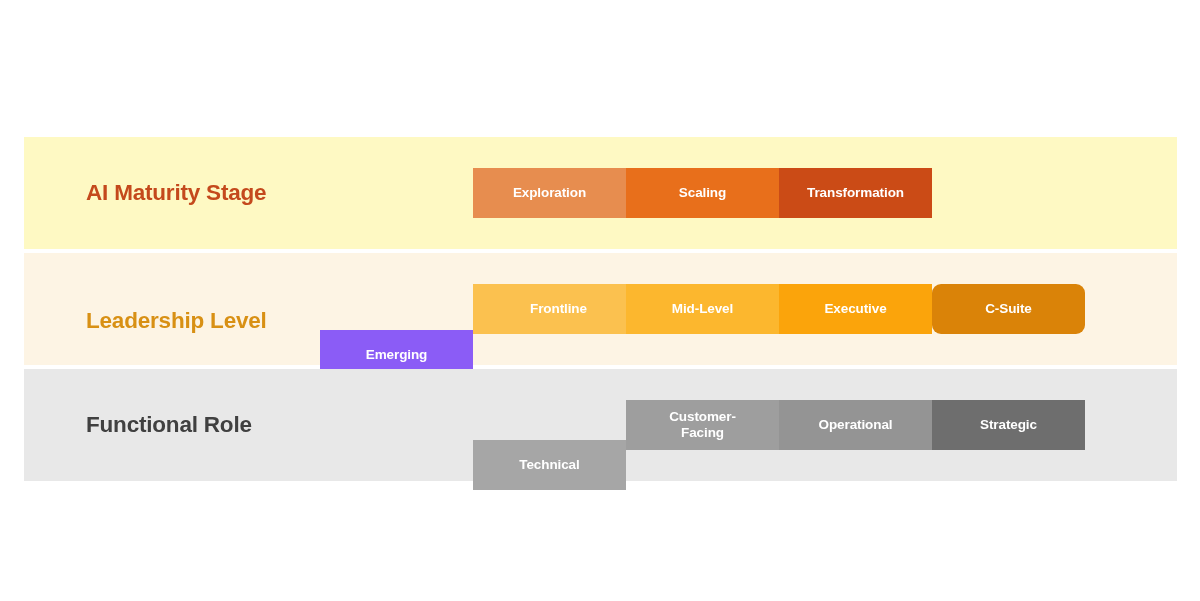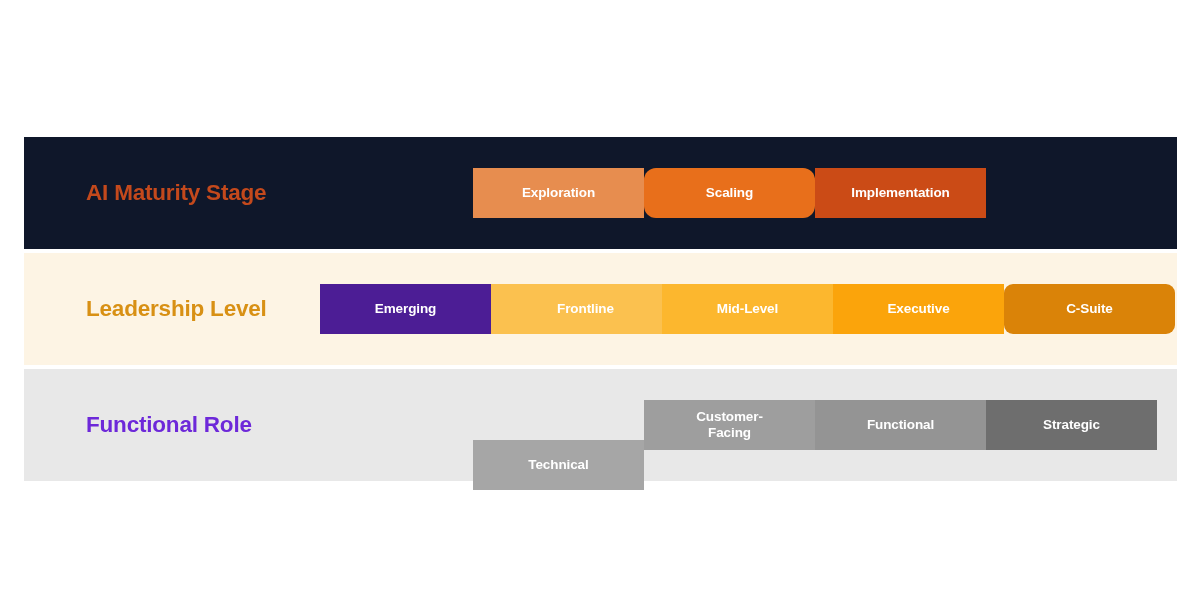--- a/index.html
+++ b/index.html
@@ -79,7 +79,7 @@
 <body>
 
 <div id="matrix-root">
-    <div class="dimension-row band-maturity" style="background: #0f172a;">
+    <div class="dimension-row band-maturity" style="background: #fef9c3;">
       <div class="row-label label-maturity" style="color: rgb(196, 73, 28);">AI Maturity Stage</div>
       <div class="segment-bar" style="left: 449px;">
         <div class="segment" style="background: rgb(231, 141, 79);">Exploration</div>

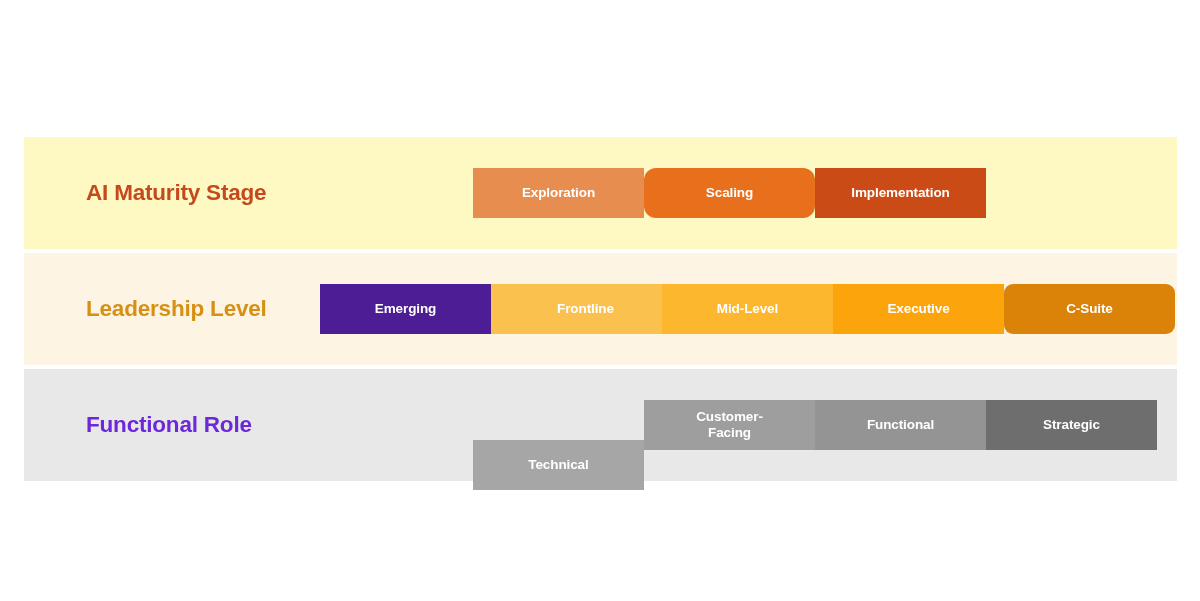--- a/index.html
+++ b/index.html
@@ -50,7 +50,7 @@
   }
 
   .segment {
-    width: 171px;
+    width: 153px;
     height: 50px;
     display: flex;
     align-items: center;

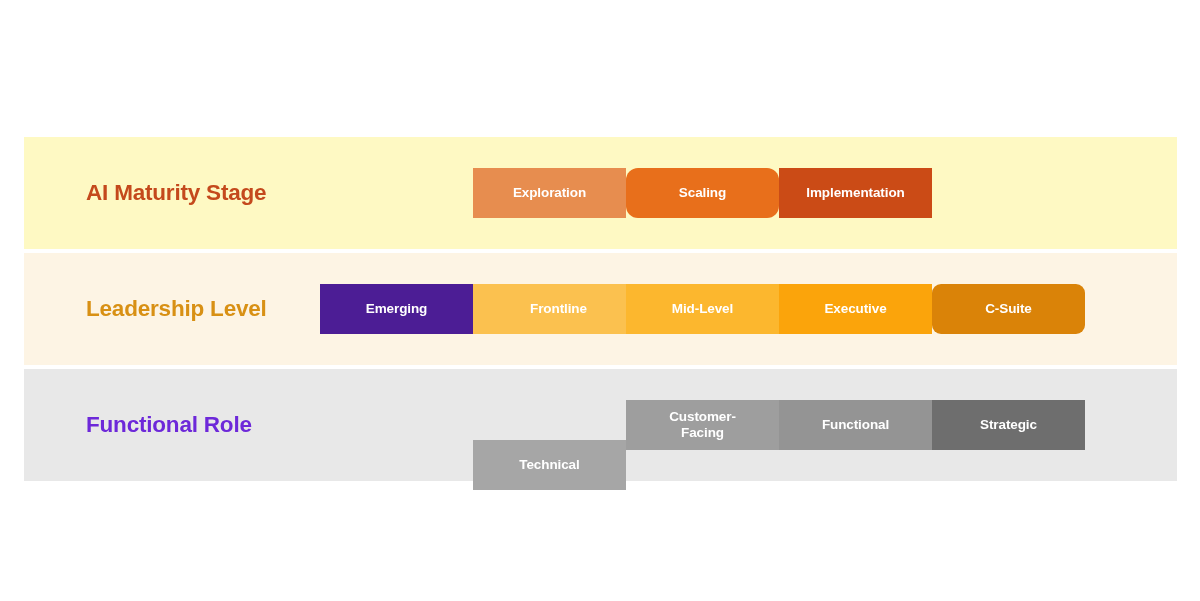--- a/index.html
+++ b/index.html
@@ -83,7 +83,7 @@
       <div class="row-label label-maturity" style="color: rgb(196, 73, 28);">AI Maturity Stage</div>
       <div class="segment-bar" style="left: 449px;">
         <div class="segment" style="background: rgb(231, 141, 79);">Exploration</div>
-        <div class="segment" style="background: rgb(232, 111, 27); border-radius: 12px;">Scaling</div>
+        <div class="segment" style="background: rgb(232, 111, 27);">Scaling</div>
         <div class="segment" style="background: rgb(203, 75, 22);">Implementation</div>
       </div>
     </div>

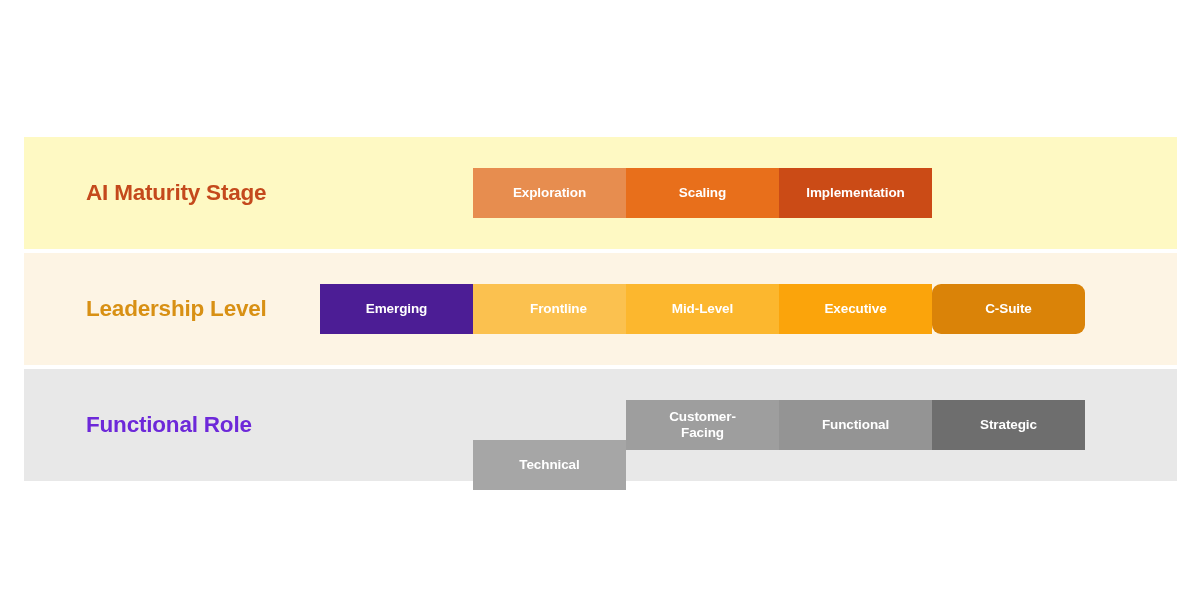--- a/index.html
+++ b/index.html
@@ -84,7 +84,7 @@
       <div class="segment-bar" style="left: 449px;">
         <div class="segment" style="background: rgb(231, 141, 79);">Exploration</div>
         <div class="segment" style="background: rgb(232, 111, 27);">Scaling</div>
-        <div class="segment" style="background: rgb(203, 75, 22);">Implementation</div>
+        <div class="segment" style="background: rgb(203, 75, 22);">Transformation</div>
       </div>
     </div>
     <div class="dimension-row band-leadership" style="background: rgb(253, 244, 228);">

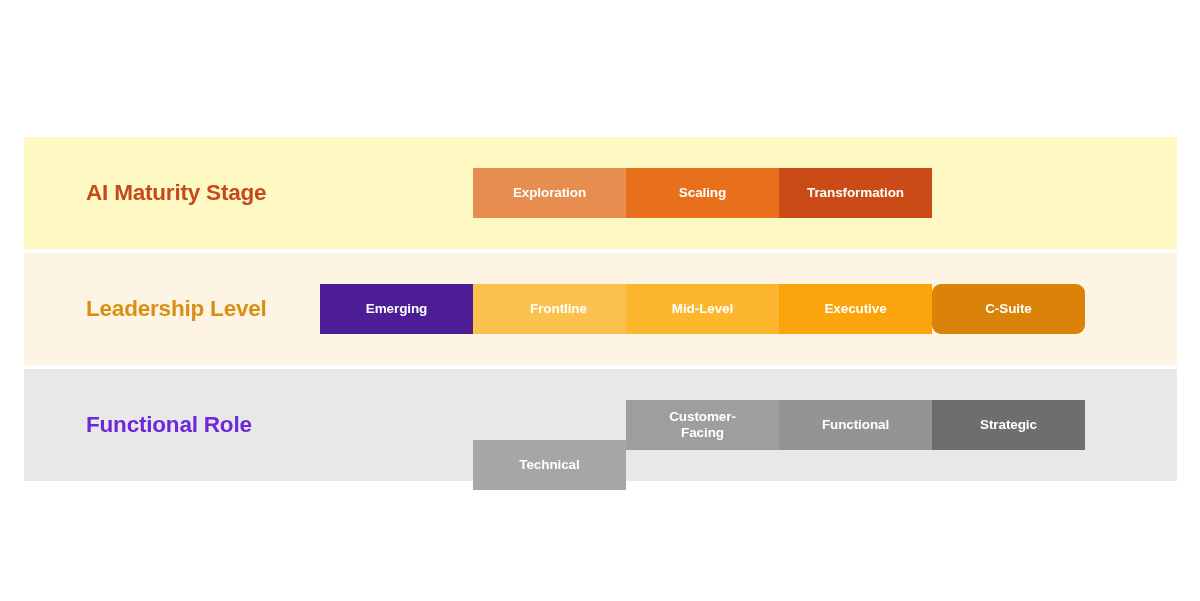--- a/index.html
+++ b/index.html
@@ -72,7 +72,7 @@
 
   
   .label-maturity   { color: #c4491c; }
-  .label-leadership { color: #d89014; }
+  .label-leadership { color: #d89014; margin-top: 12px; }
   .label-functional { color: #7d7d7d; }
 </style>
 </head>

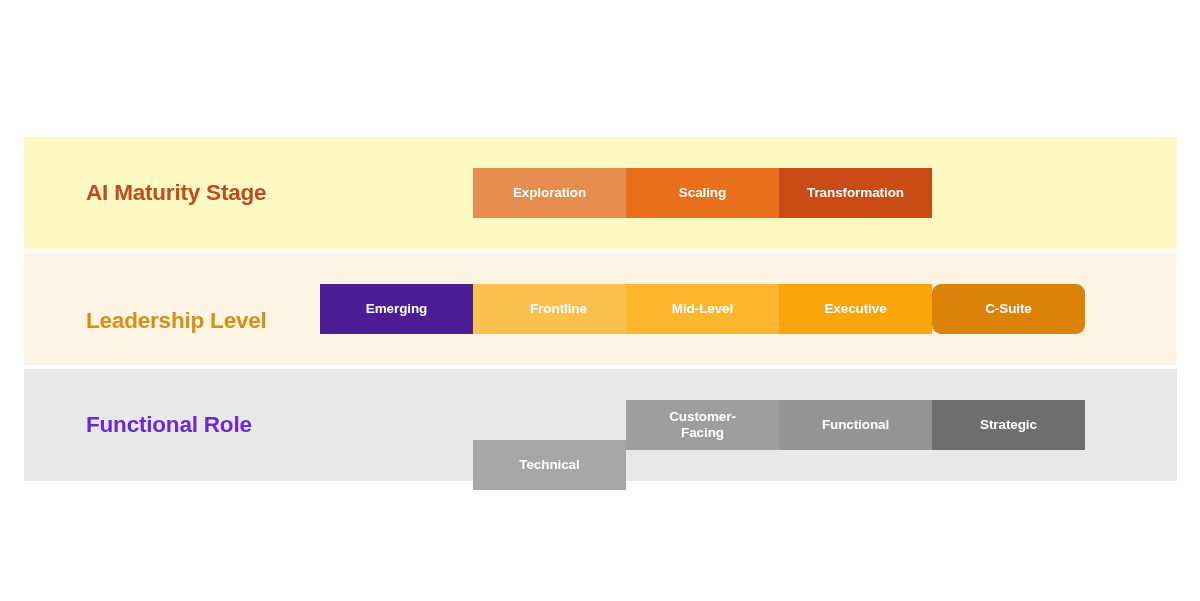--- a/index.html
+++ b/index.html
@@ -90,7 +90,7 @@
     <div class="dimension-row band-leadership" style="background: rgb(253, 244, 228);">
       <div class="row-label label-leadership" style="color: rgb(216, 144, 20);">Leadership Level</div>
       <div class="segment-bar" style="left: 296px;">
-        <div class="segment" style="background: #4c1d95;">Emerging</div>
+        <div class="segment" style="background: #8b5cf6; margin-top: 46px;">Emerging</div>
         <div class="segment" style="background: rgb(251, 193, 79); padding-left: 24px;">Frontline</div>
         <div class="segment" style="background: rgb(252, 183, 46);">Mid-Level</div>
         <div class="segment" style="background: rgb(251, 164, 11);">Executive</div>

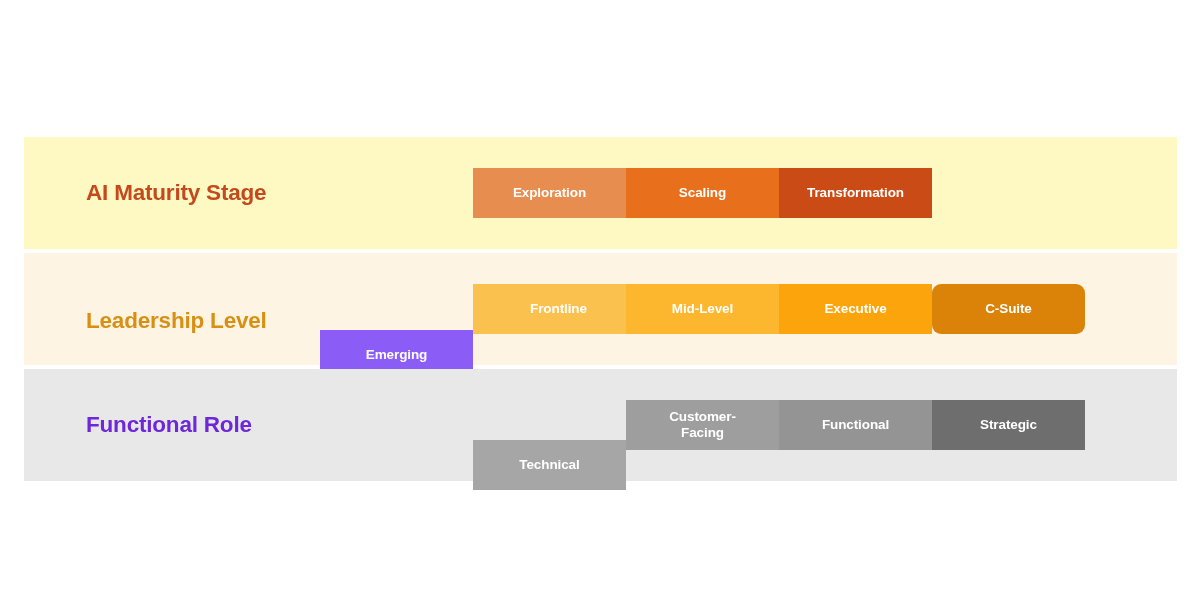--- a/index.html
+++ b/index.html
@@ -98,7 +98,7 @@
       </div>
     </div>
     <div class="dimension-row band-functional" style="background: rgb(232, 232, 232);">
-      <div class="row-label label-functional" style="color: #6d28d9;">Functional Role</div>
+      <div class="row-label label-functional" style="color: #404040;">Functional Role</div>
       <div class="segment-bar" style="left: 449px;">
         <div class="segment" style="background: rgb(166, 166, 166); margin-top: 40px;">Technical</div>
         <div class="segment" style="background: rgb(158, 158, 158); white-space: pre-line;">Customer-

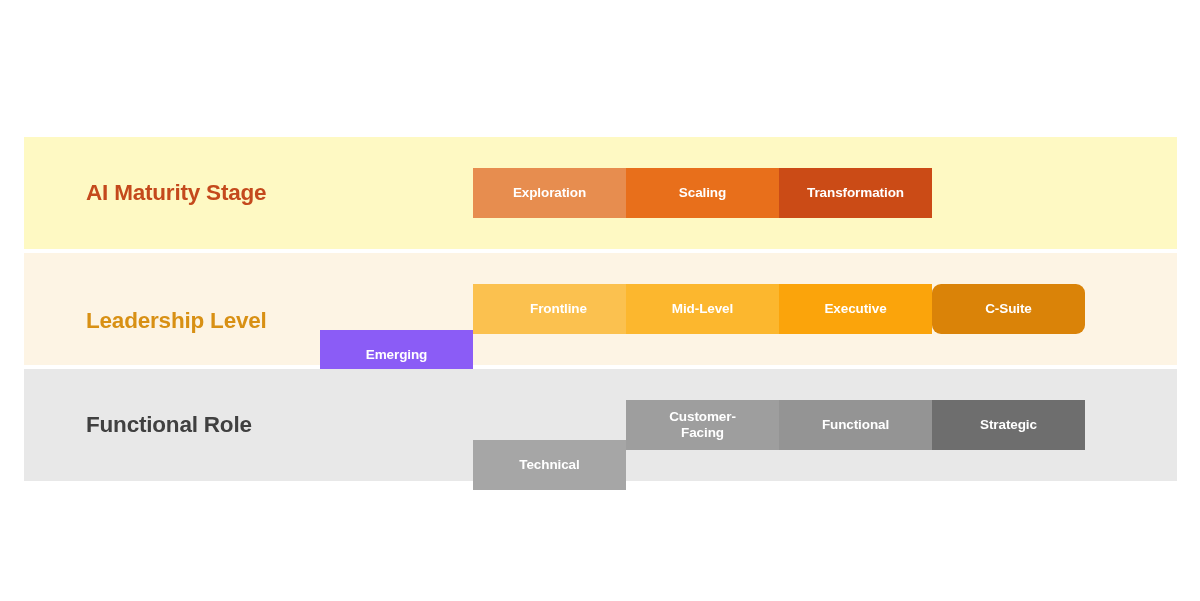--- a/index.html
+++ b/index.html
@@ -103,7 +103,7 @@
         <div class="segment" style="background: rgb(166, 166, 166); margin-top: 40px;">Technical</div>
         <div class="segment" style="background: rgb(158, 158, 158); white-space: pre-line;">Customer-
 Facing</div>
-        <div class="segment" style="background: rgb(148, 148, 148);">Functional</div>
+        <div class="segment" style="background: rgb(148, 148, 148);">Operational</div>
         <div class="segment" style="background: rgb(110, 110, 110);">Strategic</div>
       </div>
     </div>

